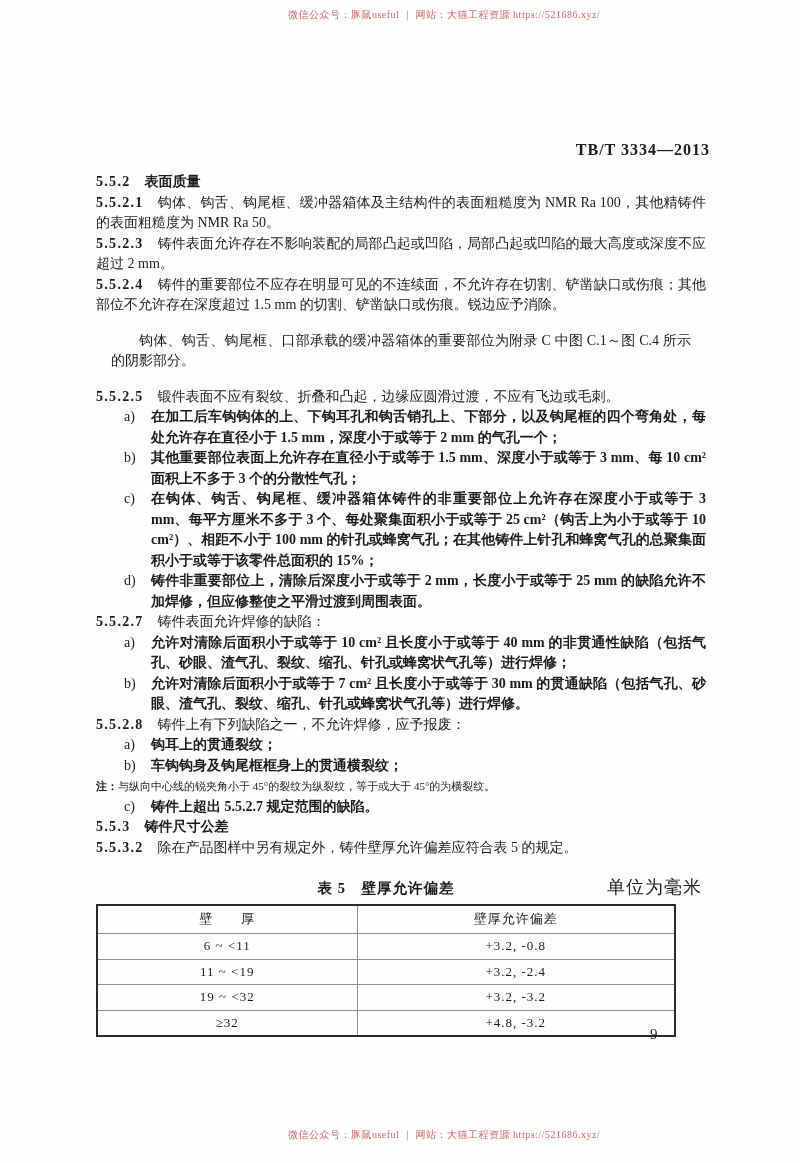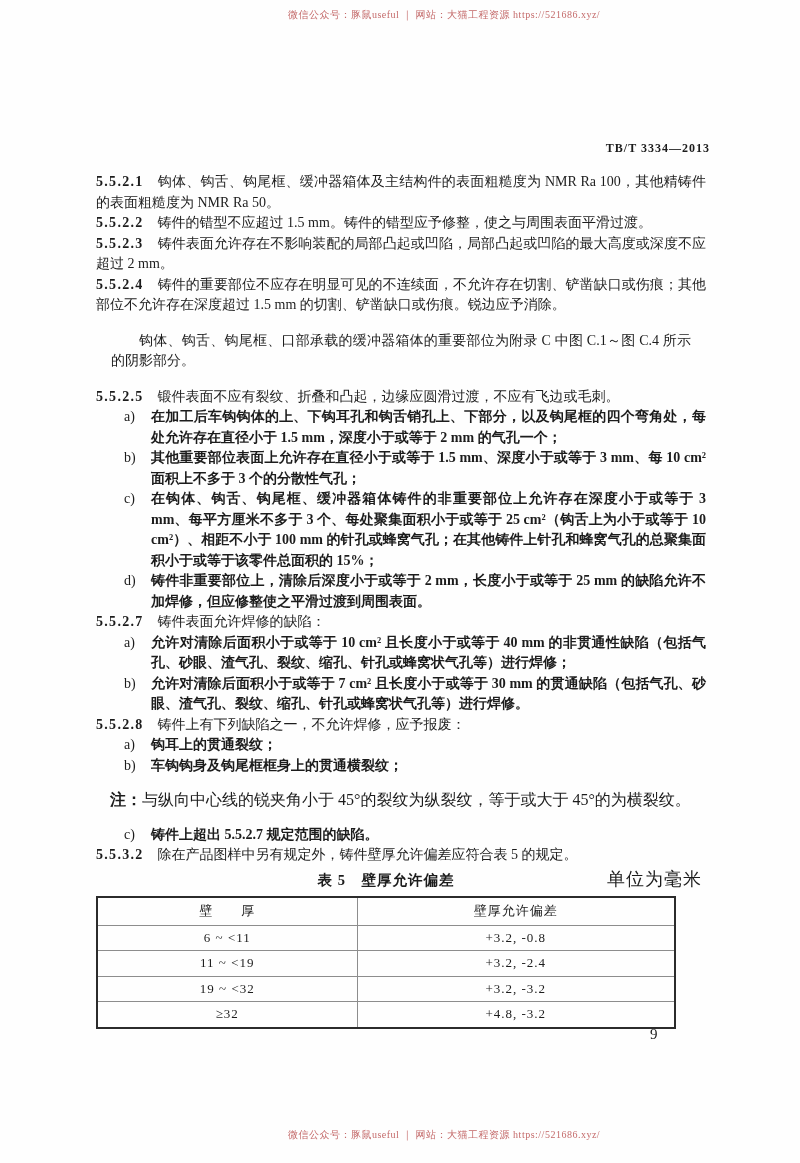--- a/index.html
+++ b/index.html
@@ -16,7 +16,7 @@
   .wm-bottom{top:1128px;}
   .std-no{
     position:absolute;top:141px;right:90px;
-    font-weight:bold;font-size:12px;letter-spacing:1px;
+    font-weight:bold;font-size:16px;letter-spacing:1px;
     font-family:"Liberation Serif","DejaVu Serif",serif;
   }
   .content{

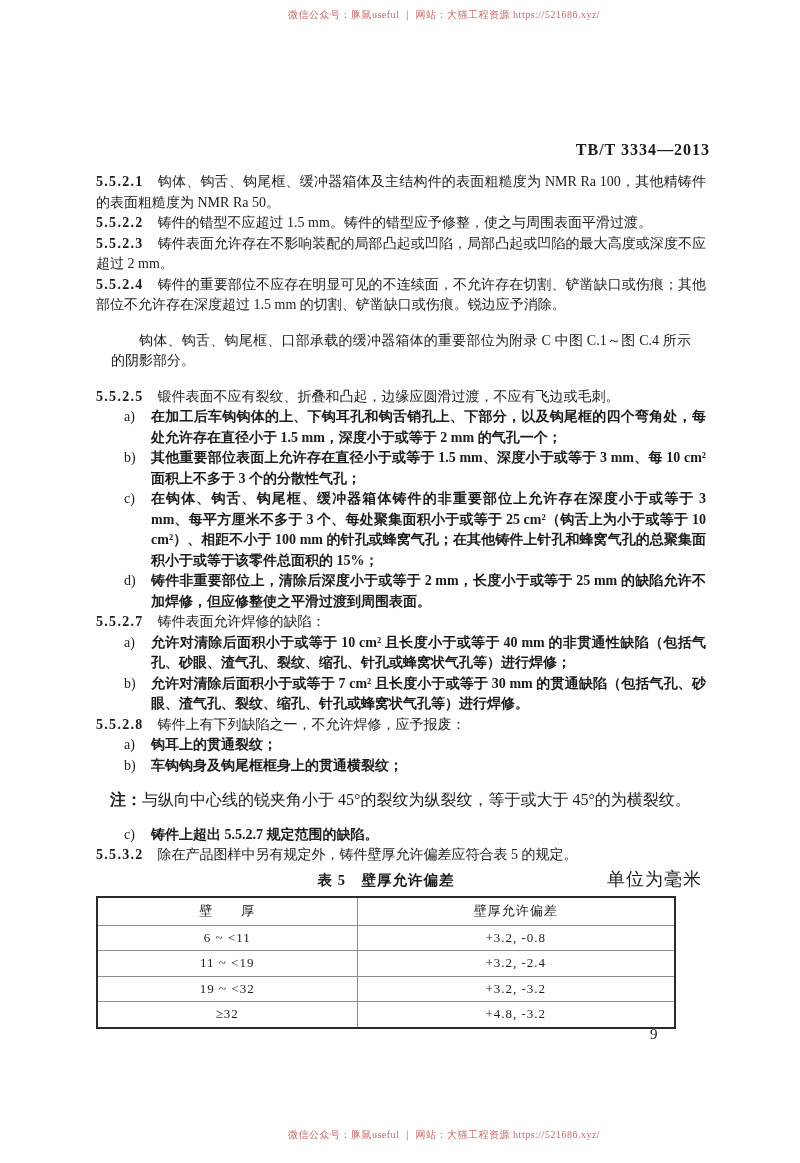--- a/index.html
+++ b/index.html
@@ -54,6 +54,7 @@
 
 <div class="content">
 
+  <p class="clause head"><span class="num">5.5.2</span><span>表面质量</span></p>
 
   <p class="clause"><span class="num">5.5.2.1</span><span>钩体、钩舌、钩尾框、缓冲器箱体及主结构件的表面粗糙度为 NMR Ra 100，其他精铸件的表面粗糙度为 NMR Ra 50。</span></p>
 

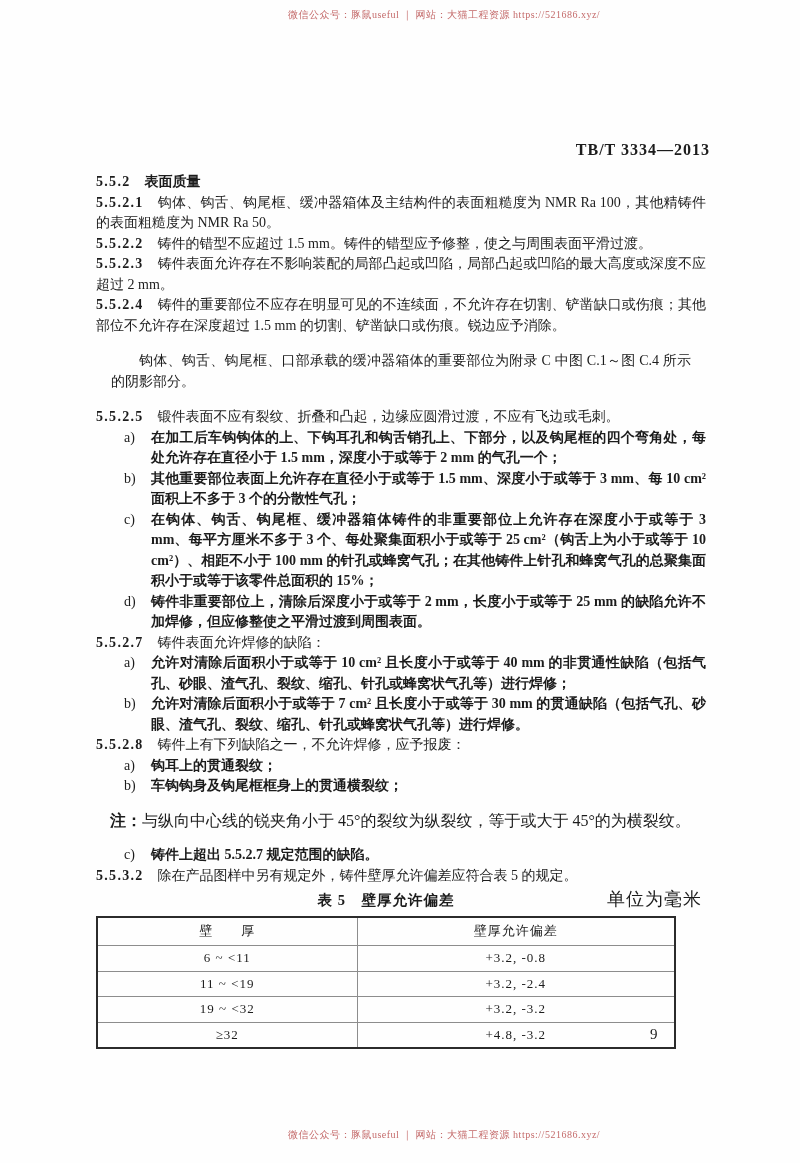--- a/index.html
+++ b/index.html
@@ -58,7 +58,6 @@
 
   <p class="clause"><span class="num">5.5.2.1</span><span>钩体、钩舌、钩尾框、缓冲器箱体及主结构件的表面粗糙度为 NMR Ra 100，其他精铸件的表面粗糙度为 NMR Ra 50。</span></p>
 
-  <p class="clause"><span class="num">5.5.2.2</span><span>铸件的错型不应超过 1.5 mm。铸件的错型应予修整，使之与周围表面平滑过渡。</span></p>
 
   <p class="clause"><span class="num">5.5.2.3</span><span>铸件表面允许存在不影响装配的局部凸起或凹陷，局部凸起或凹陷的最大高度或深度不应超过 2 mm。</span></p>
 

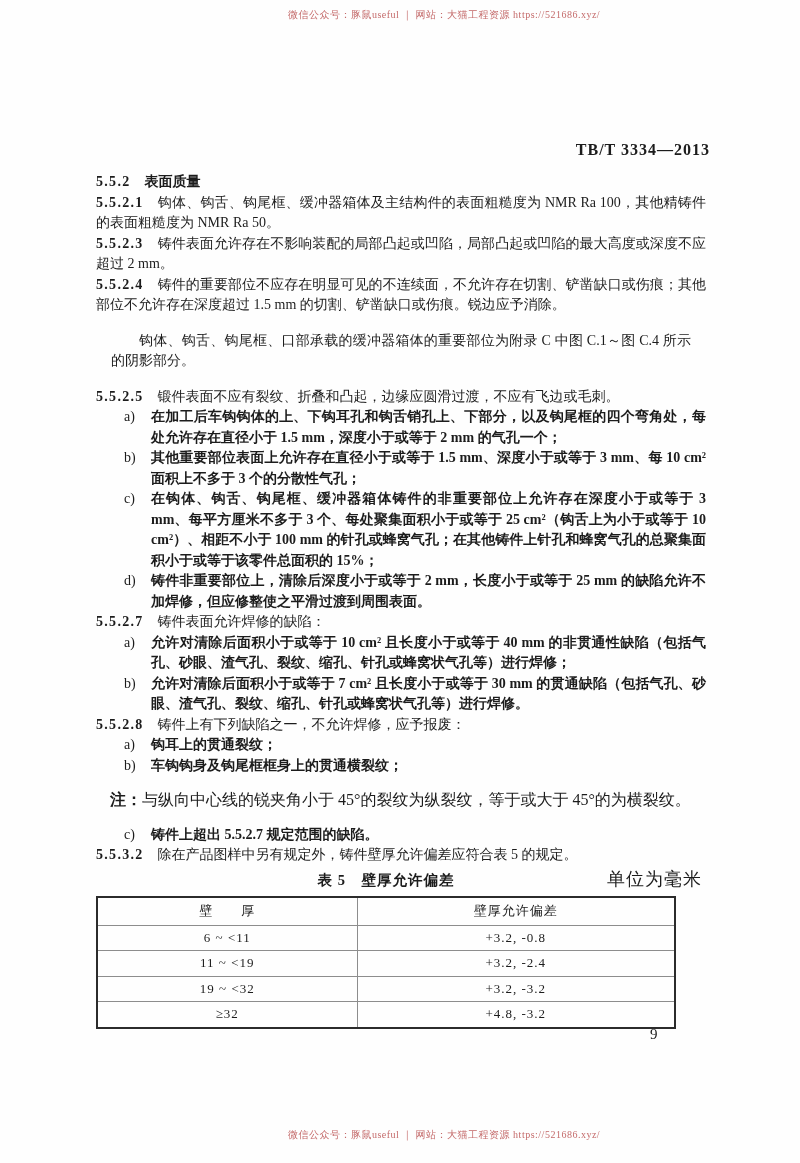--- a/index.html
+++ b/index.html
@@ -30,7 +30,7 @@
   .li{display:flex;margin:0;padding-left:28px;}
   .li .marker{flex:none;width:27px;}
   .li .litext{flex:1;text-align:justify;font-weight:bold;}
-  .note{margin:14px;font-size:16px;line-height:20.5px;}
+  .note{margin:0;font-size:11px;line-height:20.5px;}
   .note .note-label{font-weight:bold;}
   .tbl-section{margin-top:2px;width:580px;position:relative;}
   .cap-row{position:relative;height:24px;line-height:24px;margin-bottom:4px;}

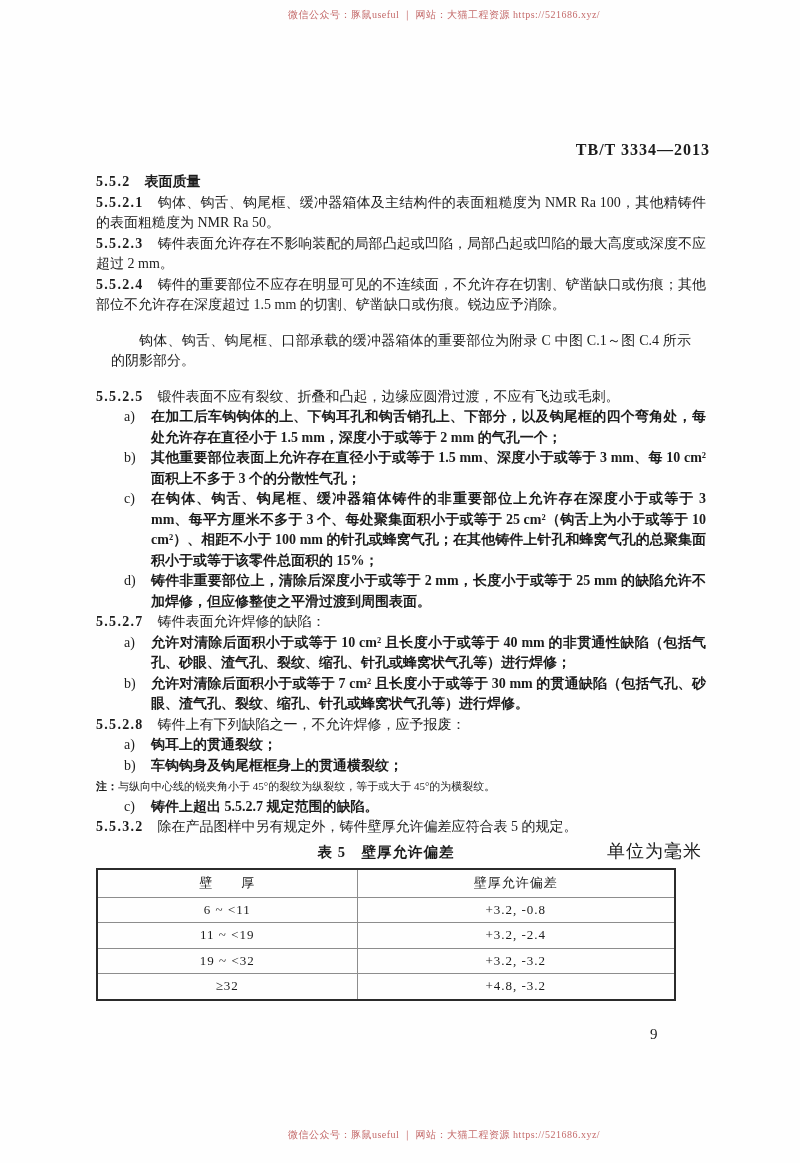--- a/index.html
+++ b/index.html
@@ -119,6 +119,7 @@
       <span class="litext">铸件上超出 5.5.2.7 规定范围的缺陷。</span>
     </div>
 
+  <p class="clause head"><span class="num">5.5.3</span><span>铸件尺寸公差</span></p>
 
 
   <p class="clause"><span class="num">5.5.3.2</span><span>除在产品图样中另有规定外，铸件壁厚允许偏差应符合表 5 的规定。</span></p>

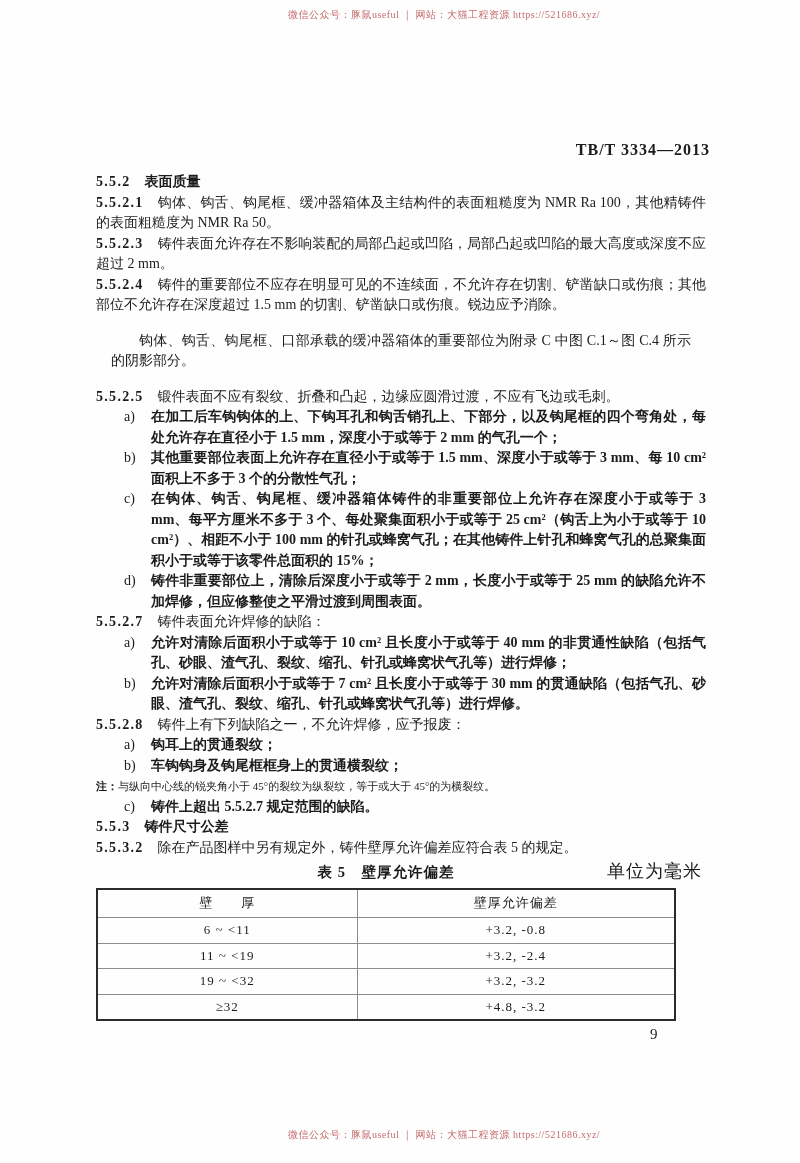--- a/index.html
+++ b/index.html
@@ -32,7 +32,7 @@
   .li .litext{flex:1;text-align:justify;font-weight:bold;}
   .note{margin:0;font-size:11px;line-height:20.5px;}
   .note .note-label{font-weight:bold;}
-  .tbl-section{margin-top:2px;width:580px;position:relative;}
+  .tbl-section{margin-top:18px;width:580px;position:relative;}
   .cap-row{position:relative;height:24px;line-height:24px;margin-bottom:4px;}
   .cap{display:block;text-align:center;font-weight:bold;font-size:14.5px;letter-spacing:1px;}
   .unit{position:absolute;right:-26px;bottom:1px;font-size:18px;font-weight:normal;letter-spacing:1px;}

